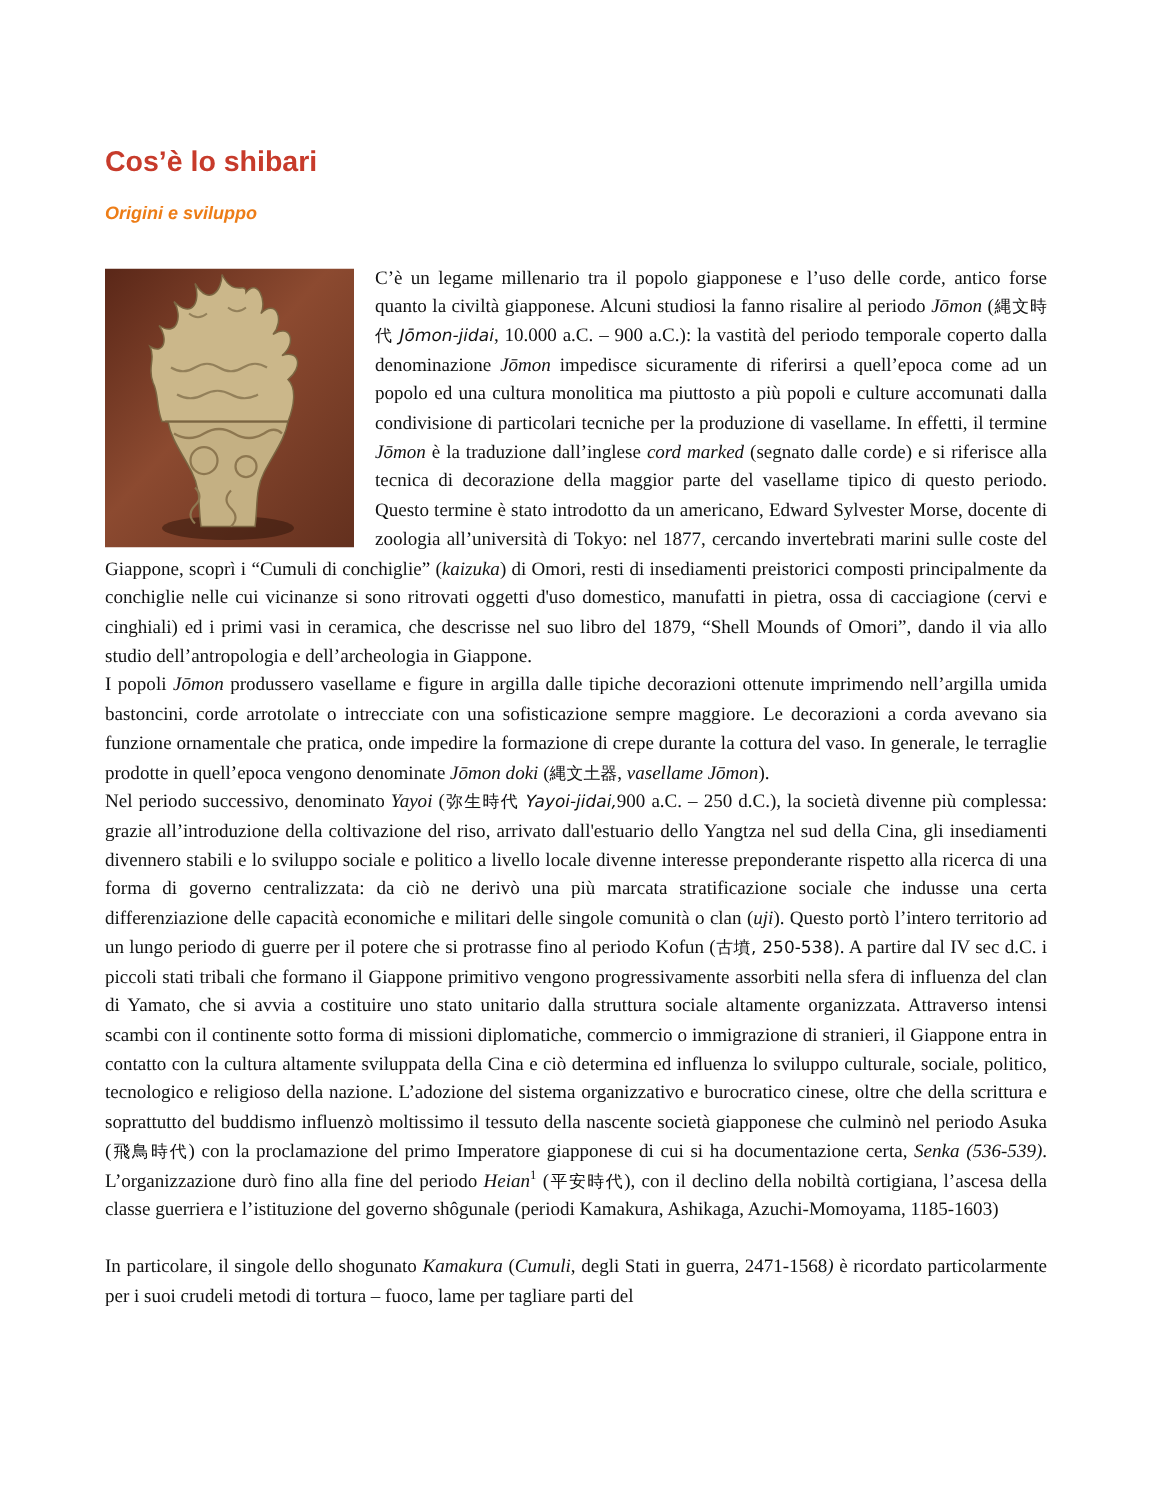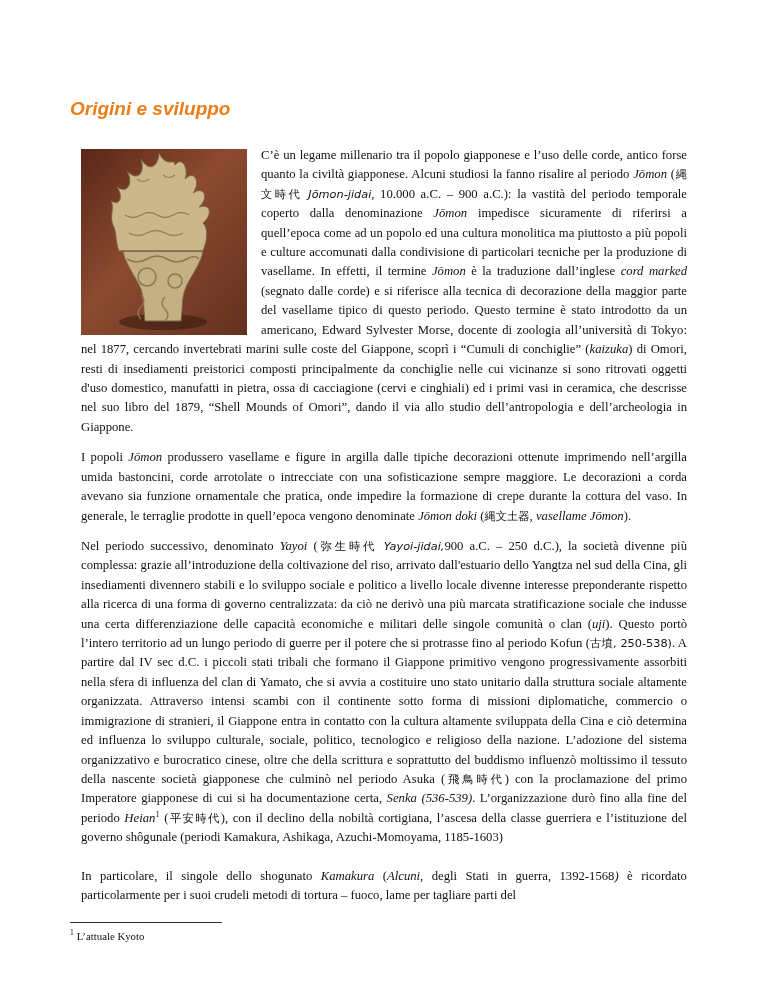--- a/index.html
+++ b/index.html
@@ -68,6 +68,7 @@
 
 <div class="page">
 
+  <h1 class="title">Cos’è lo shibari</h1>
   <h2 class="subtitle">Origini e sviluppo</h2>
 
   <div class="body-text">

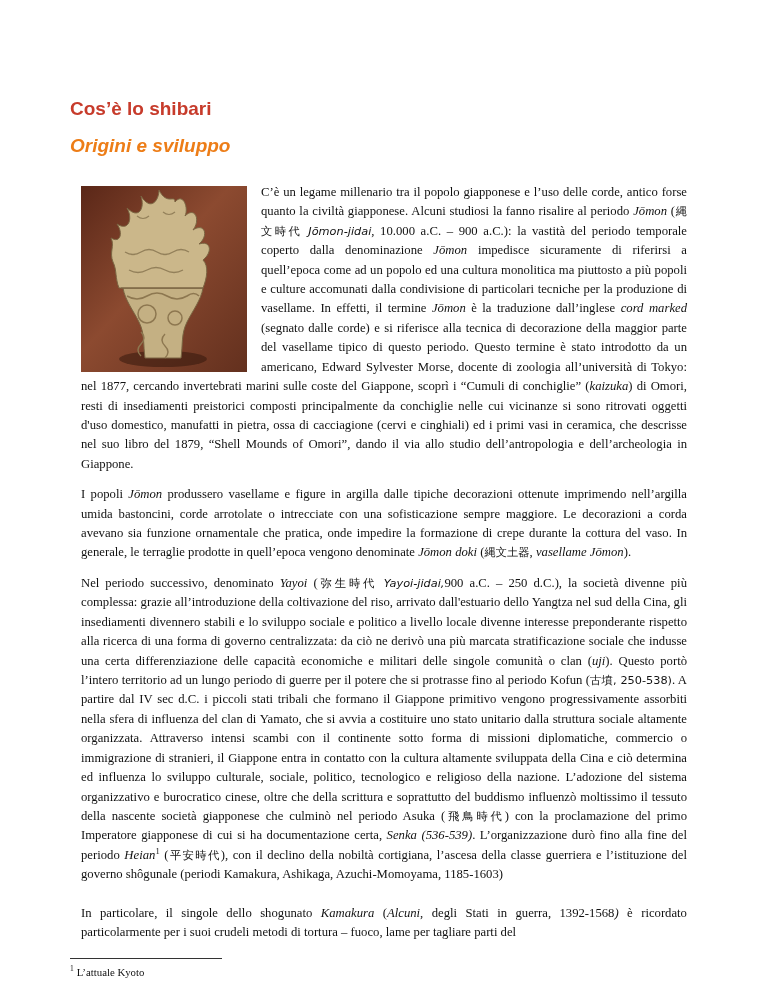--- a/index.html
+++ b/index.html
@@ -27,7 +27,7 @@
     font-family: "Liberation Sans", sans-serif;
     font-weight: bold;
     font-style: italic;
-    font-size: 19px;
+    font-size: 12px;
     line-height: 1.05;
     color: #ed7d17;
     margin: 0 0 27px 0;

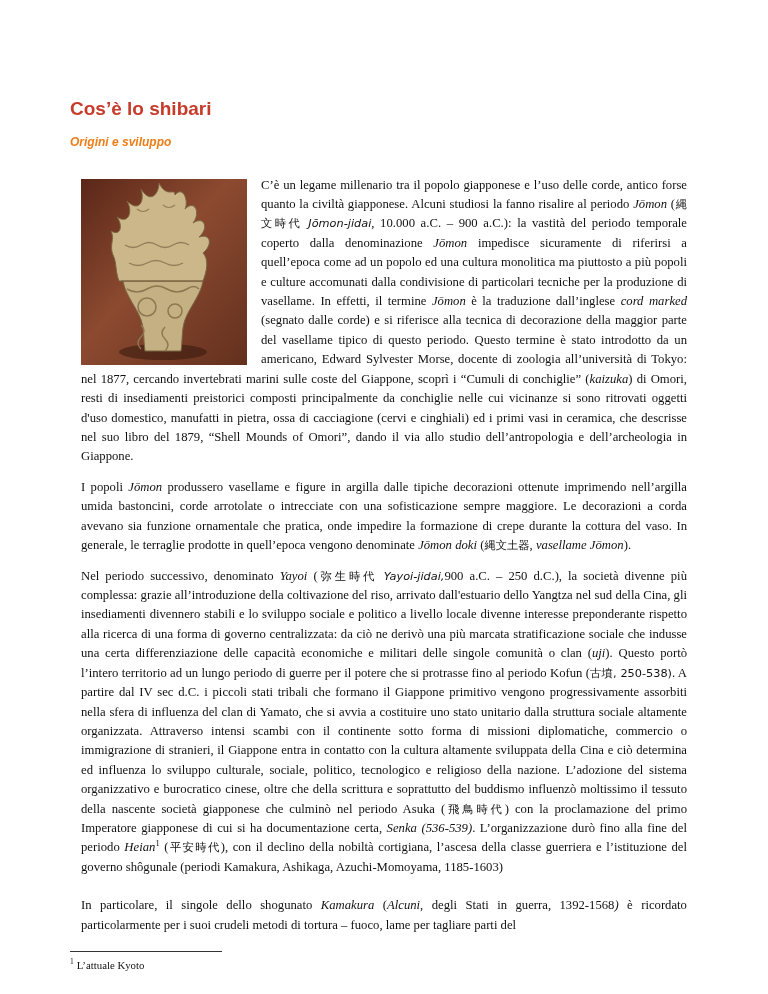--- a/index.html
+++ b/index.html
@@ -37,7 +37,7 @@
     line-height: 1.53;
     text-align: justify;
   }
-  .para { margin: 11px; }
+  .para { margin: 0; }
   .para-spaced { margin-top: 19px; }
   .figure {
     float: left;

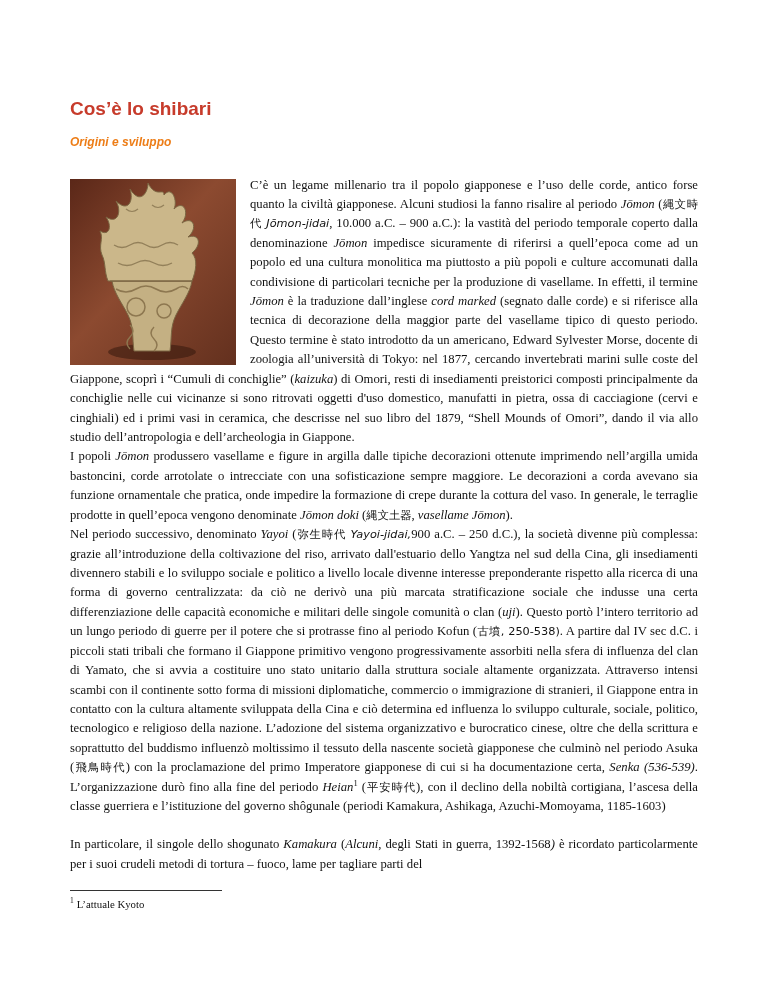--- a/index.html
+++ b/index.html
@@ -109,7 +109,7 @@
 
     <p class="para"><span>Nel periodo successivo, denominato </span><span class="seg-italic">Yayoi</span><span> (</span><span class="seg-sans">弥生時代 </span><span class="seg-sans-italic">Yayoi-jidai,</span><span>900 a.C. – 250 d.C.), la società divenne più complessa: grazie all’introduzione della coltivazione del riso, arrivato dall'estuario dello Yangtza nel sud della Cina, gli insediamenti divennero stabili e lo sviluppo sociale e politico a livello locale divenne interesse preponderante rispetto alla ricerca di una forma di governo centralizzata: da ciò ne derivò una più marcata stratificazione sociale che indusse una certa differenziazione delle capacità economiche e militari delle singole comunità o clan (</span><span class="seg-italic">uji</span><span>). Questo portò l’intero territorio ad un lungo periodo di guerre per il potere che si protrasse fino al periodo Kofun (</span><span class="seg-sans">古墳, 250-538)</span><span>. A partire dal IV sec d.C.  i piccoli stati tribali che formano il Giappone primitivo vengono progressivamente assorbiti nella sfera di influenza del clan di Yamato, che si avvia a costituire uno stato unitario dalla struttura sociale altamente organizzata. Attraverso intensi scambi con il continente sotto forma di missioni diplomatiche, commercio o immigrazione di stranieri, il Giappone entra in contatto con la cultura altamente sviluppata della Cina  e ciò determina ed influenza lo sviluppo culturale, sociale, politico, tecnologico e religioso della nazione. L’adozione del sistema organizzativo e burocratico cinese, oltre che della scrittura e soprattutto del buddismo influenzò moltissimo il tessuto della nascente società giapponese che culminò nel periodo Asuka (</span><span class="seg-sans">飛鳥時代</span><span>) con la proclamazione del primo Imperatore giapponese di cui si ha documentazione certa, </span><span class="seg-italic">Senka</span><span> </span><span class="seg-italic">(536-539)</span><span>. L’organizzazione durò fino alla fine del periodo </span><span class="seg-italic">Heian</span><span class="seg-super">1</span><span> (</span><span class="seg-sans">平安時代</span><span>), con il declino della nobiltà cortigiana, l’ascesa della classe guerriera e l’istituzione del governo shôgunale (periodi Kamakura, Ashikaga, Azuchi-Momoyama, 1185-1603)</span></p>
 
-    <p class="para para-spaced"><span>In particolare, il singole dello shogunato </span><span class="seg-italic">Kamakura</span><span> (</span><span class="seg-italic">Alcuni</span><span>, degli Stati in guerra, 1392-1568</span><span class="seg-italic">)</span><span> è ricordato particolarmente per i suoi crudeli metodi di tortura – fuoco, lame per tagliare parti del</span></p>
+    <p class="para para-spaced"><span>In particolare, il singole dello shogunato </span><span class="seg-italic">Kamakura</span><span> (</span><span class="seg-italic">Cumuli</span><span>, degli Stati in guerra, 1392-1568</span><span class="seg-italic">)</span><span> è ricordato particolarmente per i suoi crudeli metodi di tortura – fuoco, lame per tagliare parti del</span></p>
 
   </div>
 

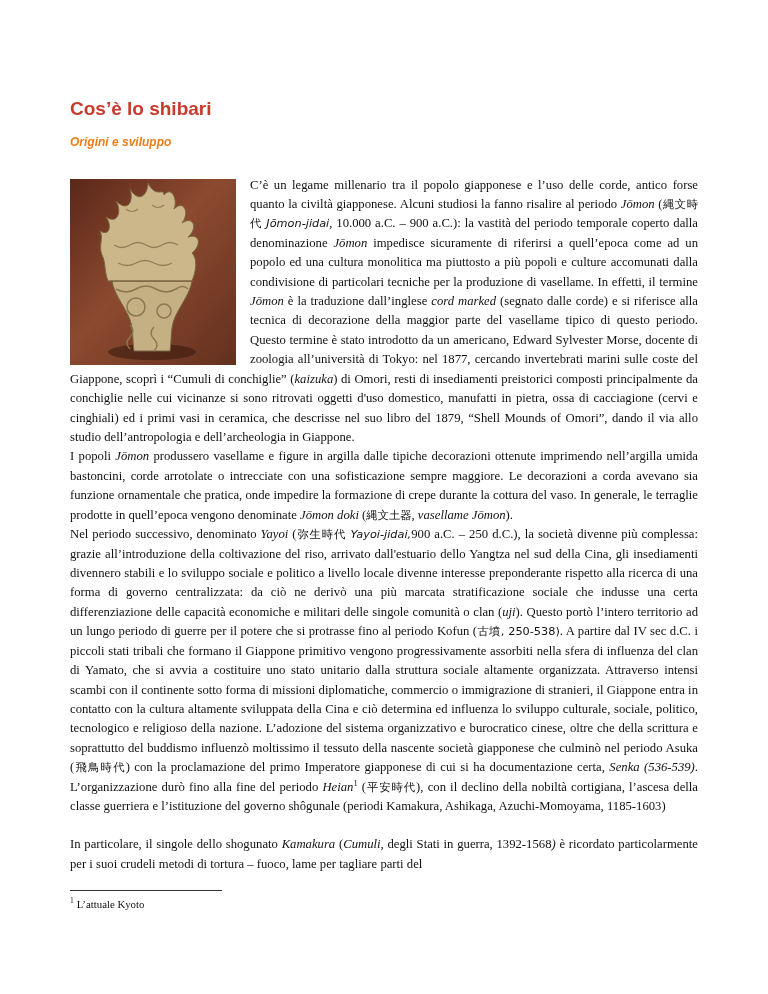--- a/index.html
+++ b/index.html
@@ -109,7 +109,7 @@
 
     <p class="para"><span>Nel periodo successivo, denominato </span><span class="seg-italic">Yayoi</span><span> (</span><span class="seg-sans">弥生時代 </span><span class="seg-sans-italic">Yayoi-jidai,</span><span>900 a.C. – 250 d.C.), la società divenne più complessa: grazie all’introduzione della coltivazione del riso, arrivato dall'estuario dello Yangtza nel sud della Cina, gli insediamenti divennero stabili e lo sviluppo sociale e politico a livello locale divenne interesse preponderante rispetto alla ricerca di una forma di governo centralizzata: da ciò ne derivò una più marcata stratificazione sociale che indusse una certa differenziazione delle capacità economiche e militari delle singole comunità o clan (</span><span class="seg-italic">uji</span><span>). Questo portò l’intero territorio ad un lungo periodo di guerre per il potere che si protrasse fino al periodo Kofun (</span><span class="seg-sans">古墳, 250-538)</span><span>. A partire dal IV sec d.C.  i piccoli stati tribali che formano il Giappone primitivo vengono progressivamente assorbiti nella sfera di influenza del clan di Yamato, che si avvia a costituire uno stato unitario dalla struttura sociale altamente organizzata. Attraverso intensi scambi con il continente sotto forma di missioni diplomatiche, commercio o immigrazione di stranieri, il Giappone entra in contatto con la cultura altamente sviluppata della Cina  e ciò determina ed influenza lo sviluppo culturale, sociale, politico, tecnologico e religioso della nazione. L’adozione del sistema organizzativo e burocratico cinese, oltre che della scrittura e soprattutto del buddismo influenzò moltissimo il tessuto della nascente società giapponese che culminò nel periodo Asuka (</span><span class="seg-sans">飛鳥時代</span><span>) con la proclamazione del primo Imperatore giapponese di cui si ha documentazione certa, </span><span class="seg-italic">Senka</span><span> </span><span class="seg-italic">(536-539)</span><span>. L’organizzazione durò fino alla fine del periodo </span><span class="seg-italic">Heian</span><span class="seg-super">1</span><span> (</span><span class="seg-sans">平安時代</span><span>), con il declino della nobiltà cortigiana, l’ascesa della classe guerriera e l’istituzione del governo shôgunale (periodi Kamakura, Ashikaga, Azuchi-Momoyama, 1185-1603)</span></p>
 
-    <p class="para para-spaced"><span>In particolare, il singole dello shogunato </span><span class="seg-italic">Kamakura</span><span> (</span><span class="seg-italic">Cumuli</span><span>, degli Stati in guerra, 1392-1568</span><span class="seg-italic">)</span><span> è ricordato particolarmente per i suoi crudeli metodi di tortura – fuoco, lame per tagliare parti del</span></p>
+    <p class="para para-spaced"><span>In particolare, il singole dello shogunato </span><span class="seg-italic">Kamakura</span><span> (</span><span class="seg-italic">Cumuli</span><span>, degli Stati in guerra, 2471-1568</span><span class="seg-italic">)</span><span> è ricordato particolarmente per i suoi crudeli metodi di tortura – fuoco, lame per tagliare parti del</span></p>
 
   </div>
 

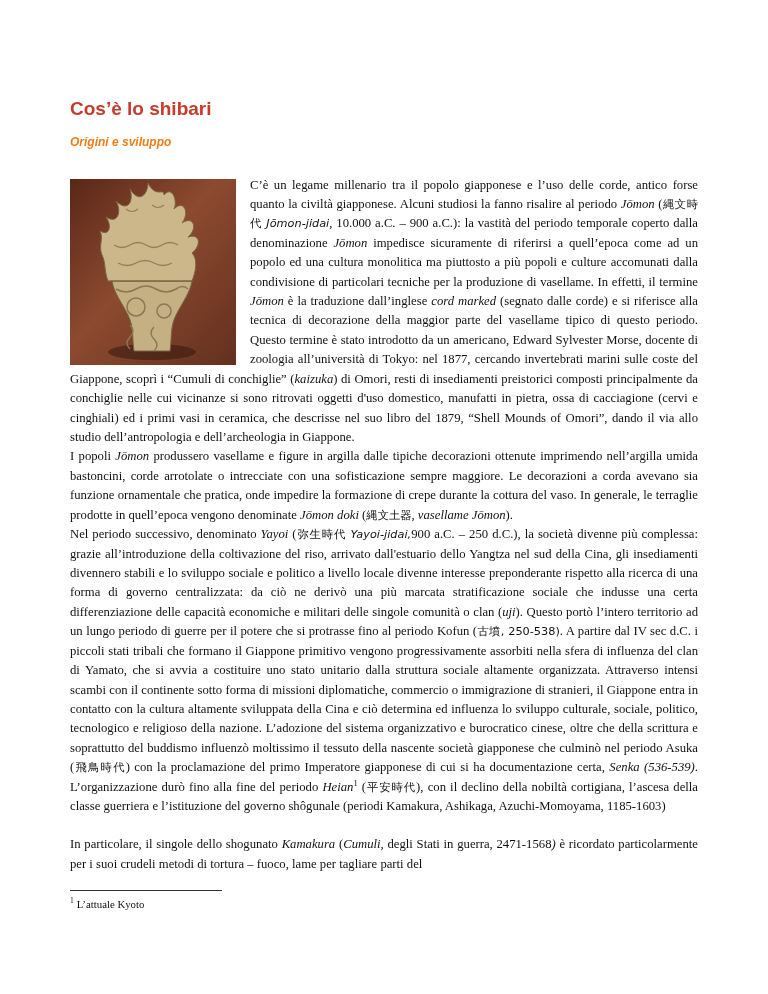--- a/index.html
+++ b/index.html
@@ -113,12 +113,6 @@
 
   </div>
 
-  <div class="footnote-area">
-    <div class="footnote-rule"></div>
-    <div class="footnote">
-      <span class="sup">1</span><span>L’attuale Kyoto</span>
-    </div>
-  </div>
 
 </div>
 

